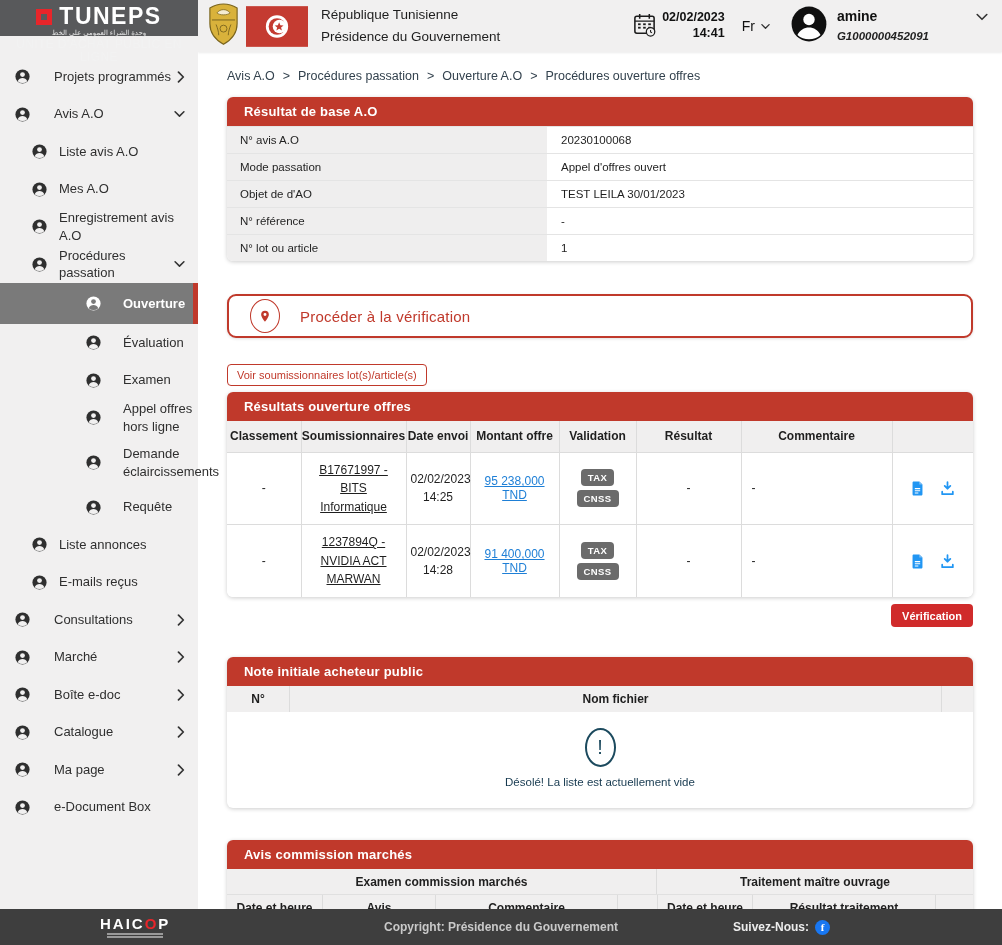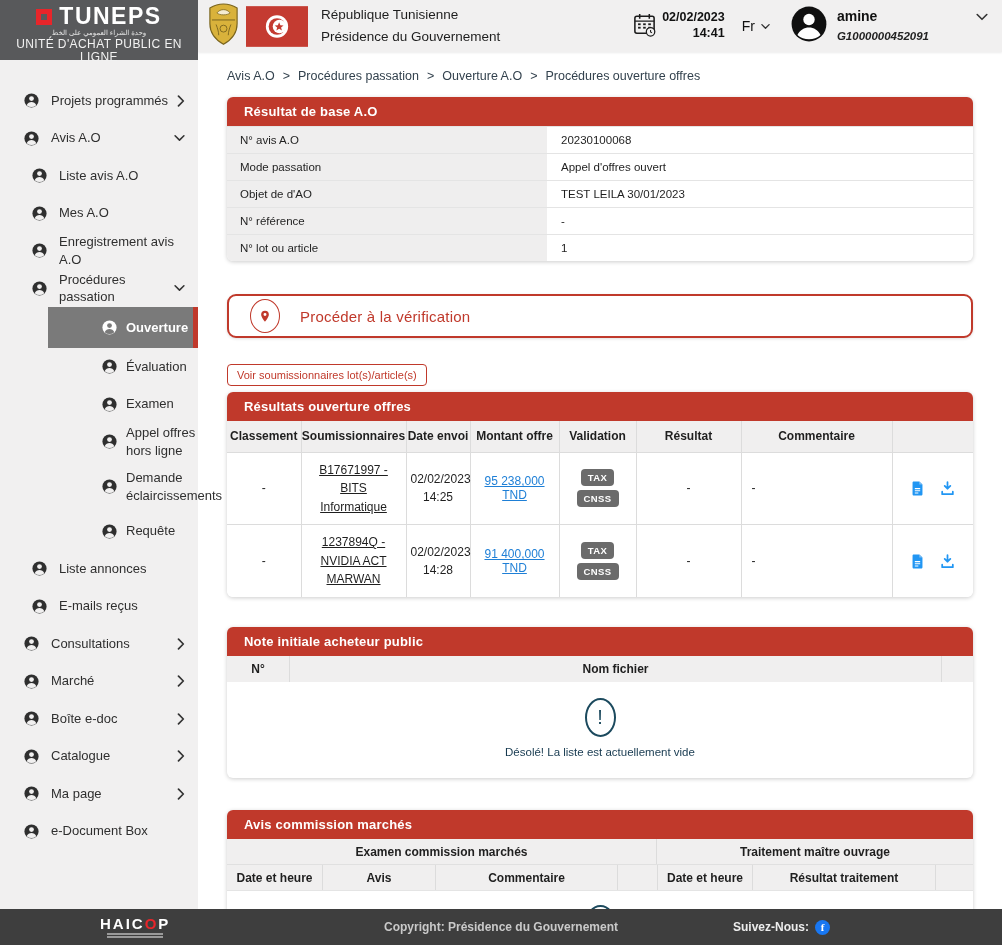--- a/index.html
+++ b/index.html
@@ -8,7 +8,7 @@
 
   
   .sidebar { position:absolute; left:0; top:0; width:198px; height:945px; background:#F1F0F0; z-index:2; }
-  .logo-block { height:60px; background:#58595B; color:#fff; padding-top:5px; text-align:center; }
+  .logo-block { height:36px; background:#58595B; color:#fff; padding-top:5px; text-align:center; }
   .logo-row { display:flex; align-items:center; justify-content:center; gap:7px; }
   .logo-mark { width:16px; height:16px; border:5px solid #E8252A; display:inline-block; }
   .logo-title { font-size:23px; font-weight:bold; letter-spacing:1.5px; line-height:1; }

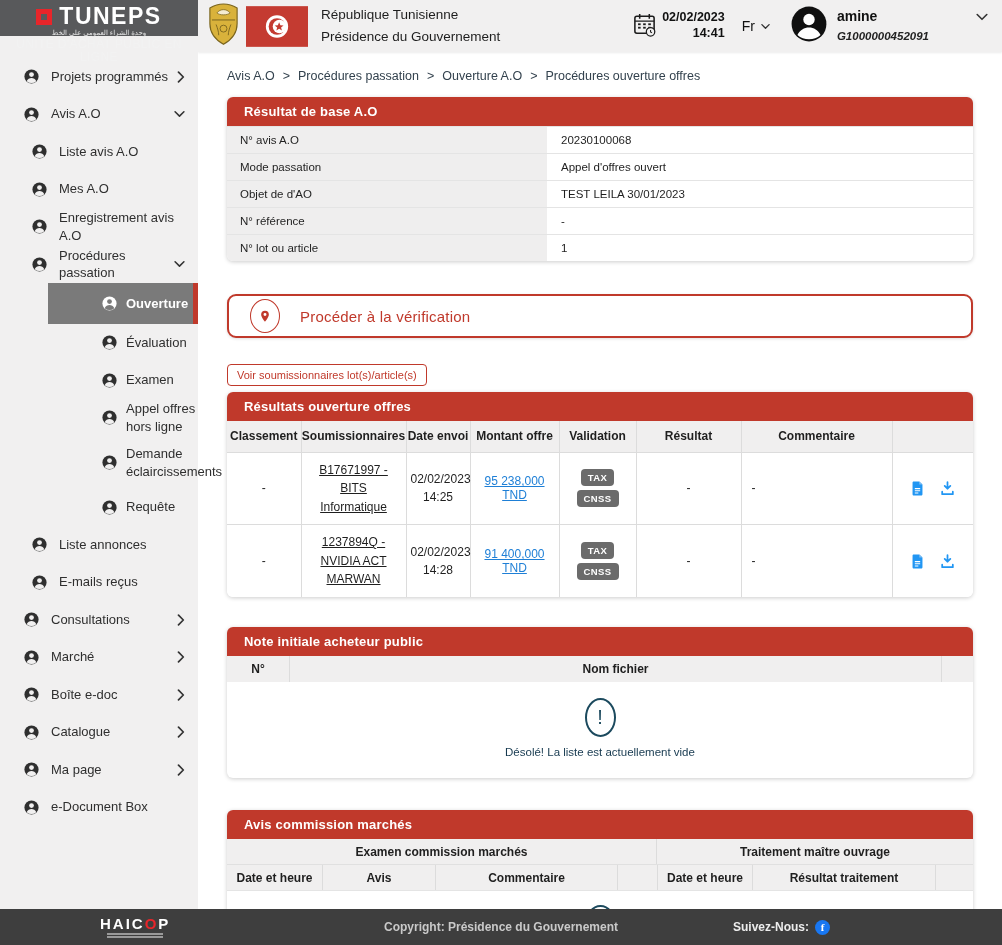--- a/index.html
+++ b/index.html
@@ -19,7 +19,7 @@
   .mi { position:relative; display:flex; align-items:center; min-height:37.5px; cursor:pointer; color:#2F2F2F; font-size:13px; }
   .mi .pico { display:flex; }
   .mi .pico svg { width:17px; height:17px; }
-  .lvl0 { padding-left:14px; gap:11px;margin-left:9px; }
+  .lvl0 { padding-left:14px; gap:23px; }
   .lvl1 { padding-left:31px; gap:11px; }
   .lvl2 { padding-left:53px; gap:8px;margin-left:48px; }
   .milabel { max-width:120px; line-height:1.35; }

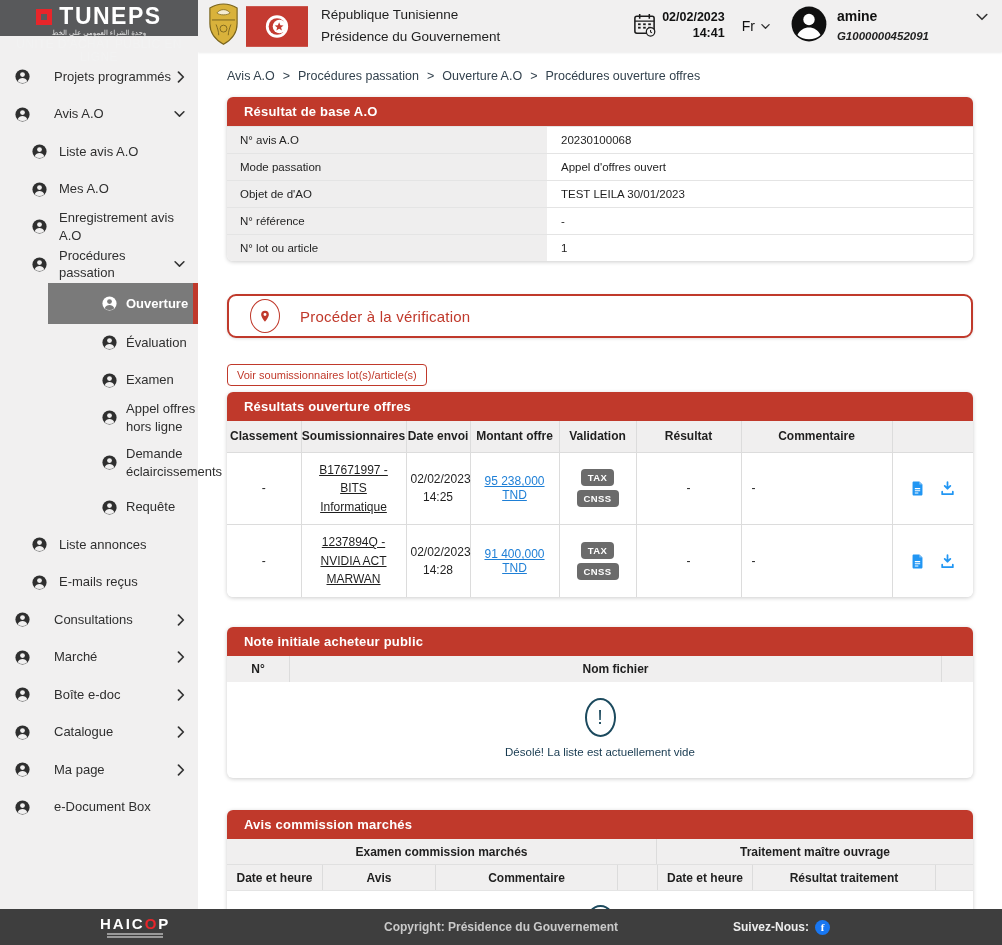--- a/index.html
+++ b/index.html
@@ -21,7 +21,7 @@
   .mi .pico svg { width:17px; height:17px; }
   .lvl0 { padding-left:14px; gap:23px; }
   .lvl1 { padding-left:31px; gap:11px; }
-  .lvl2 { padding-left:53px; gap:8px;margin-left:48px; }
+  .lvl2 { padding-left:85px; gap:21px; }
   .milabel { max-width:120px; line-height:1.35; }
   .chev { position:absolute; right:13px; top:50%; transform:translateY(-50%); display:flex; }
   .mi.selected { background:#7A7A7A; color:#fff; border-right:5px solid #C0392B; min-height:41px; font-weight:bold; }

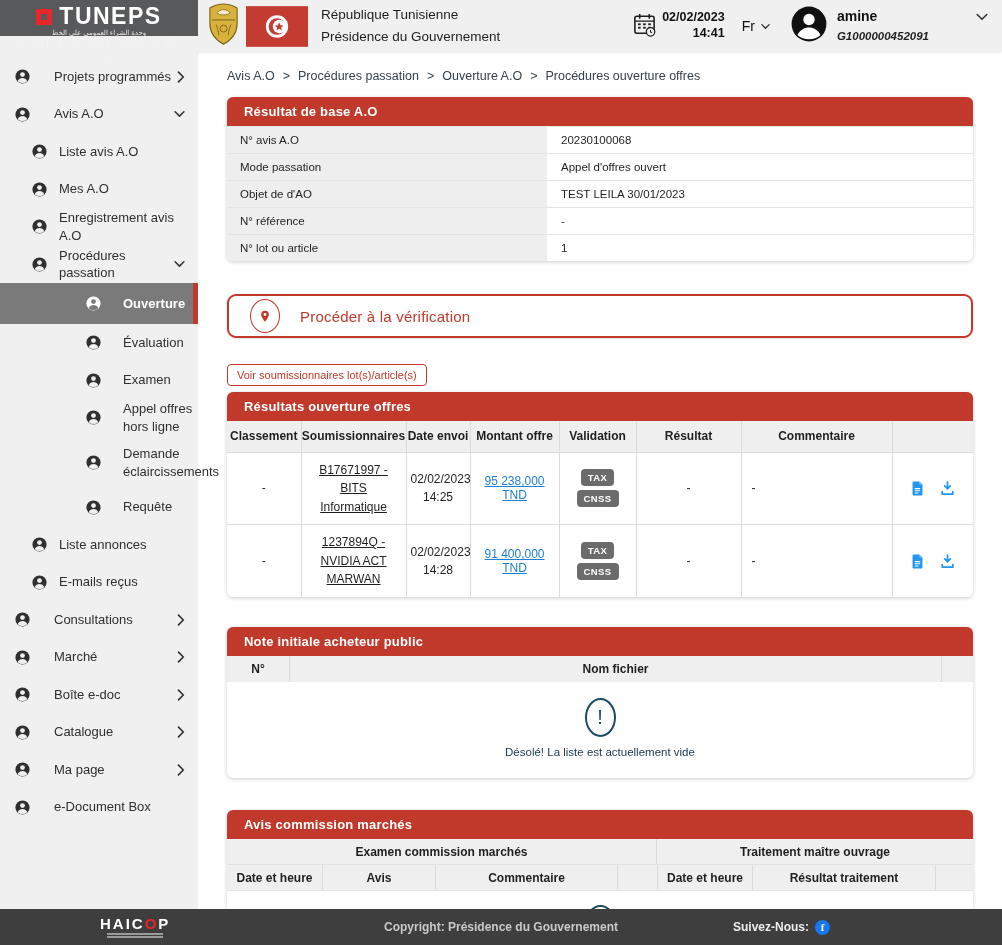--- a/index.html
+++ b/index.html
@@ -609,6 +609,9 @@
           </table>
       </section>
 
+      <div class="verif-row">
+        <button class="verif-btn">Vérification</button>
+      </div>
 
       
       <section class="card" style="margin-top:30px;">

